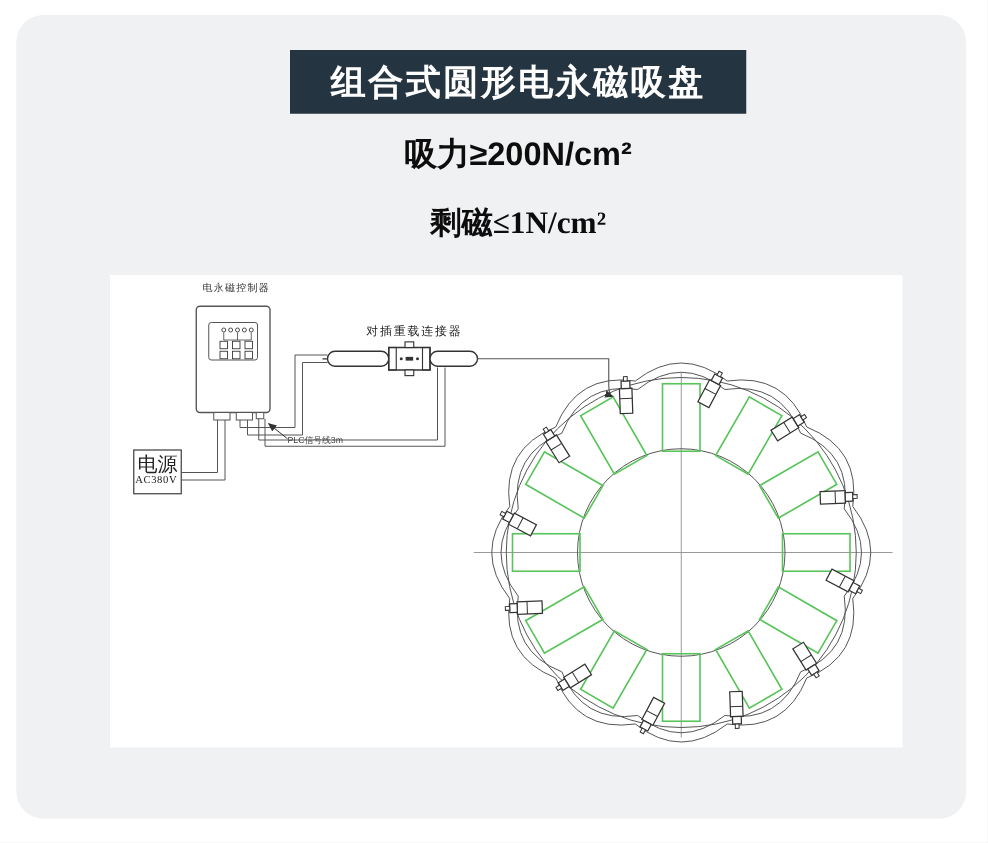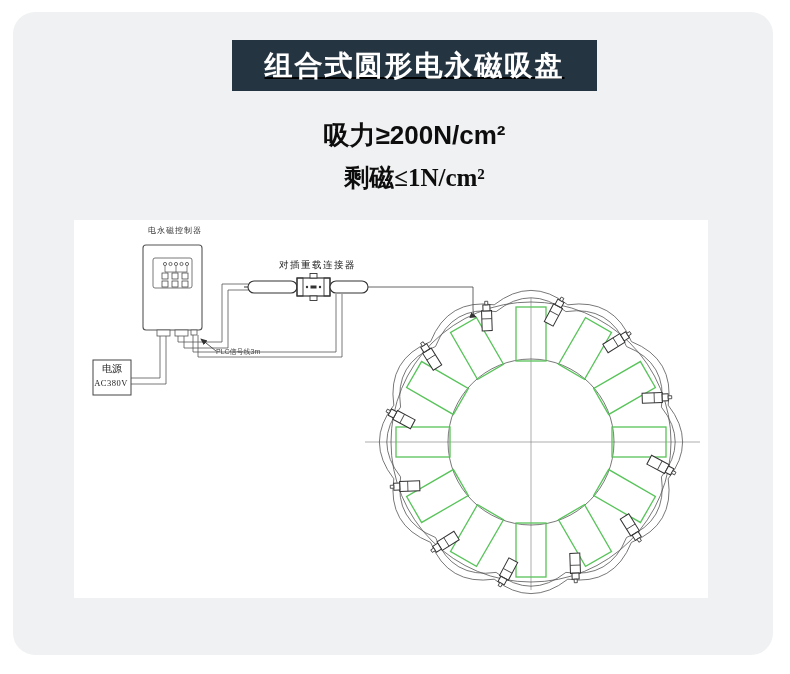--- a/index.html
+++ b/index.html
@@ -14,7 +14,7 @@
   }
   .title-bar{
     position:absolute;left:232px;top:40px;width:365px;height:51px;
-    display:flex;align-items:center;justify-content:center;text-decoration:underline;
+    display:flex;align-items:center;justify-content:center;
   }
   .title-bar span{
     font-size:28px;font-weight:bold;letter-spacing:2px;

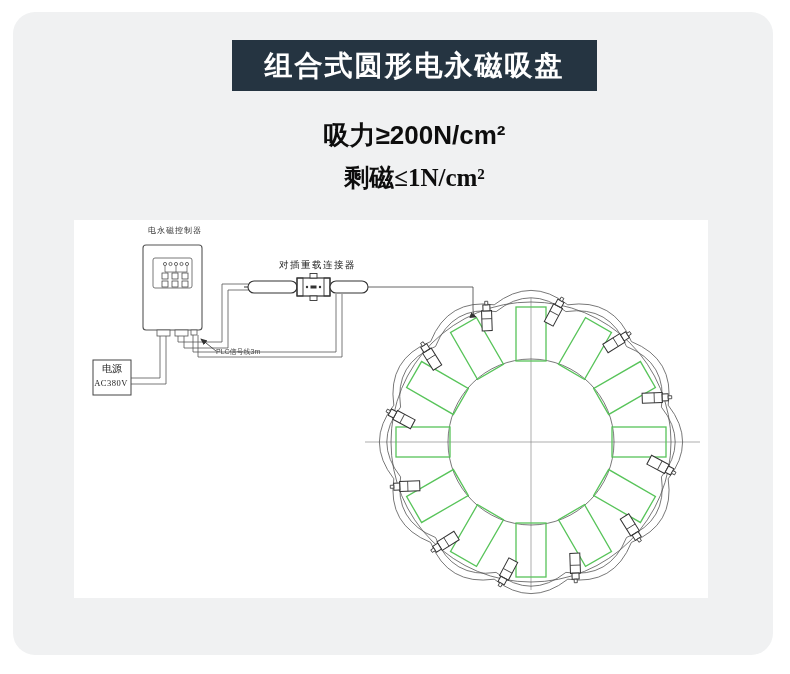--- a/index.html
+++ b/index.html
@@ -23,7 +23,7 @@
     position:absolute;left:232px;width:365px;text-align:center;
     color:#0d0d0d;font-weight:bold;
   }
-  .spec1{top:118px;font-size:26px;}
+  .spec1{top:106px;font-size:26px;}
   .spec2{top:161px;font-size:25px;font-family:Liberation Serif, serif;}
   .diagram{
     position:absolute;left:74px;top:220px;width:634px;height:378px;

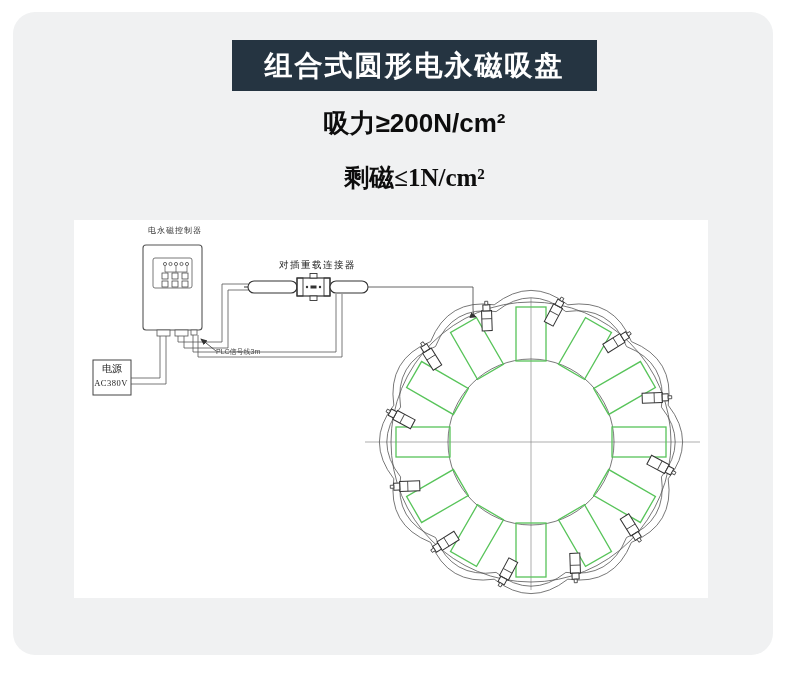--- a/index.html
+++ b/index.html
@@ -26,7 +26,7 @@
   .spec1{top:106px;font-size:26px;}
   .spec2{top:161px;font-size:25px;font-family:Liberation Serif, serif;}
   .diagram{
-    position:absolute;left:74px;top:220px;width:634px;height:378px;
+    position:absolute;left:88px;top:220px;width:634px;height:378px;
     background:#ffffff;
   }
   .diagram svg{position:absolute;left:0;top:0;}

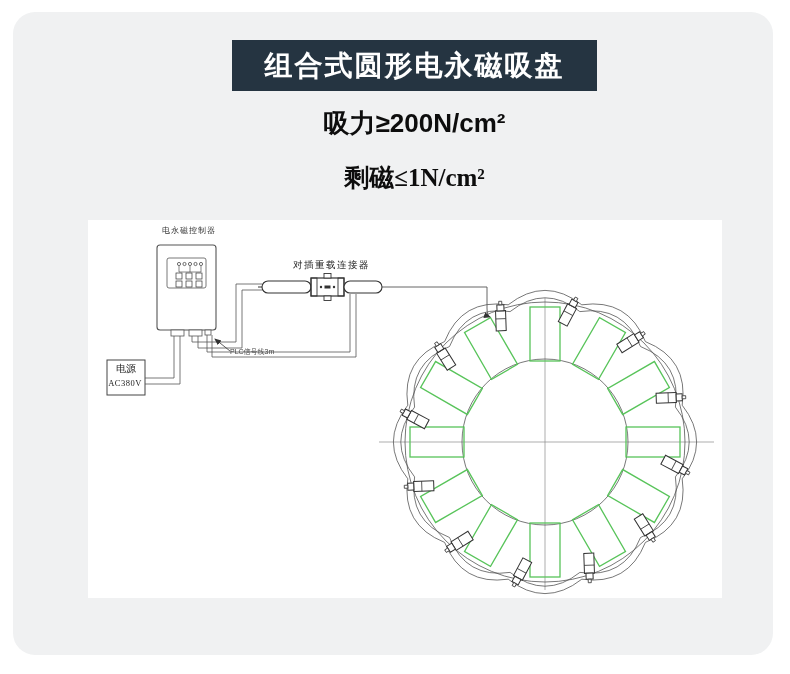--- a/index.html
+++ b/index.html
@@ -34,7 +34,7 @@
   .lbl-controller{left:74px;top:5px;font-size:8px;letter-spacing:1px;}
   .lbl-connector{left:177px;top:39px;font-size:9.5px;color:#222;letter-spacing:1.5px;margin-left:28px;}
   .lbl-plc{left:142px;top:127px;font-size:7px;color:#444;}
-  .lbl-power{left:19px;top:142px;width:38px;text-align:center;font-size:10px;color:#222;}
+  .lbl-power{left:19px;top:142px;width:38px;text-align:center;font-size:16px;color:#222;}
   .lbl-voltage{left:19px;top:158px;width:36px;text-align:center;font-size:8.5px;color:#222;letter-spacing:0.5px;font-family:Liberation Serif, serif;}
 </style>
 </head>

